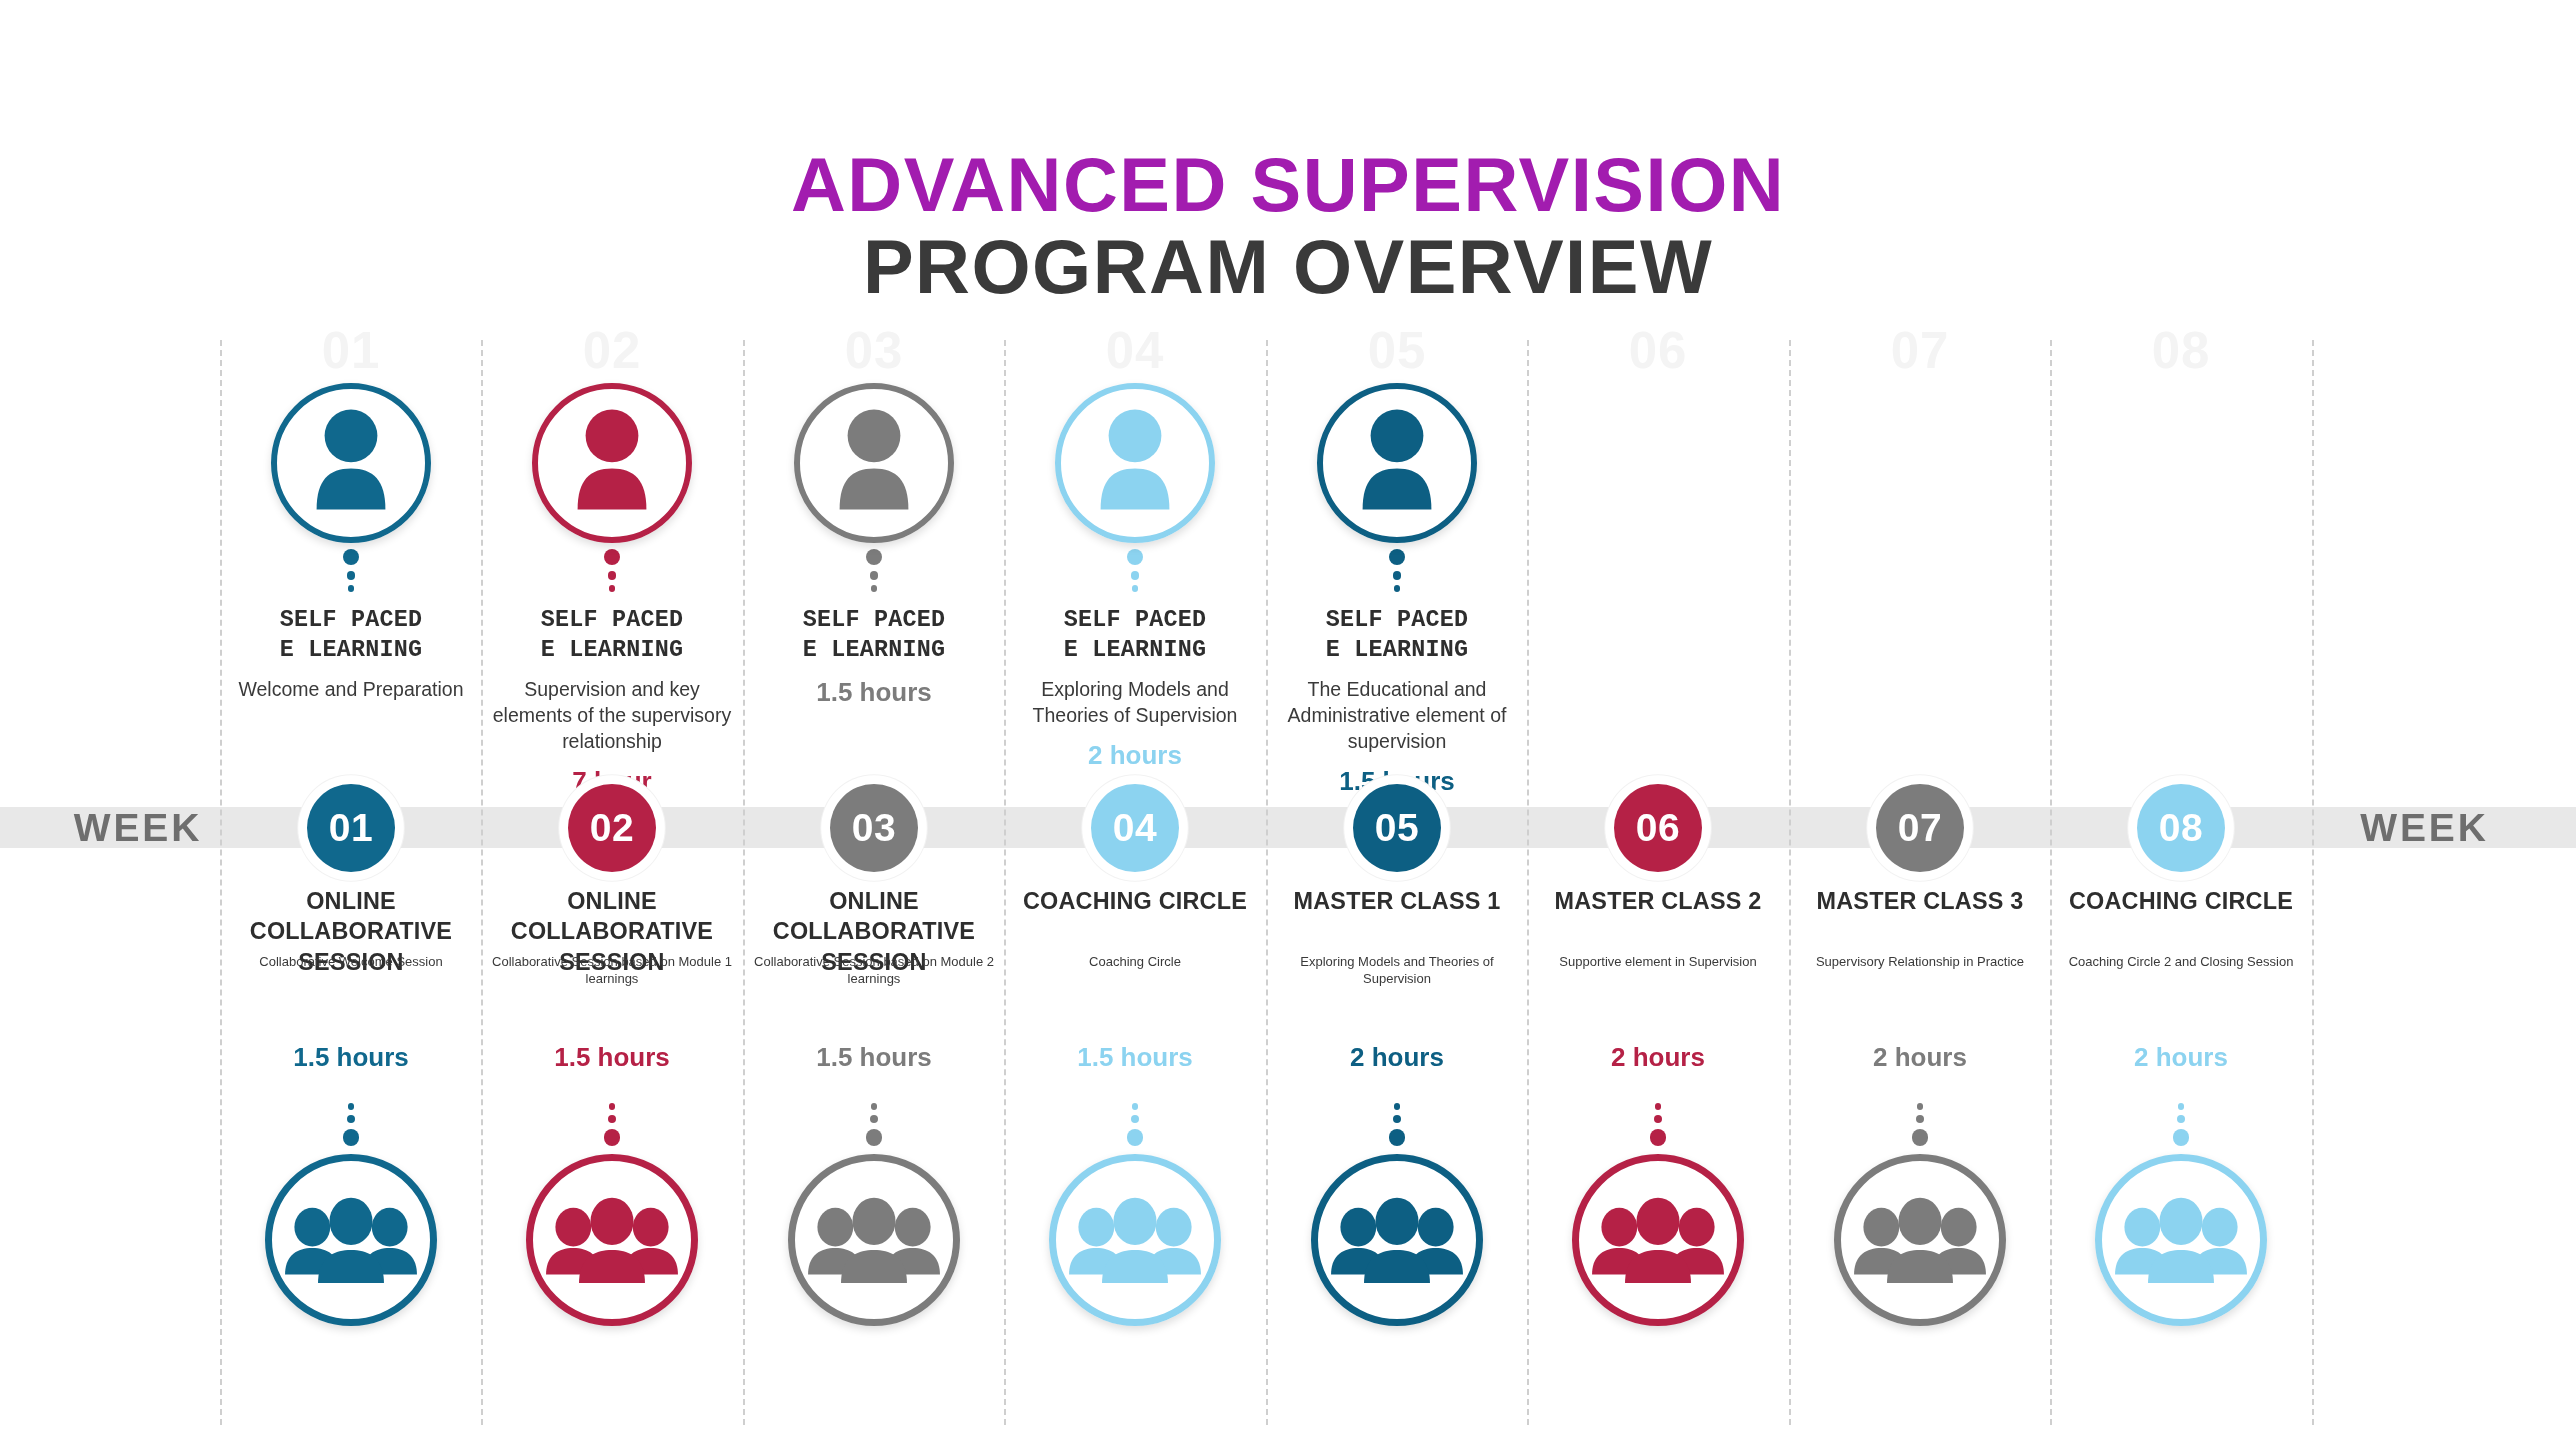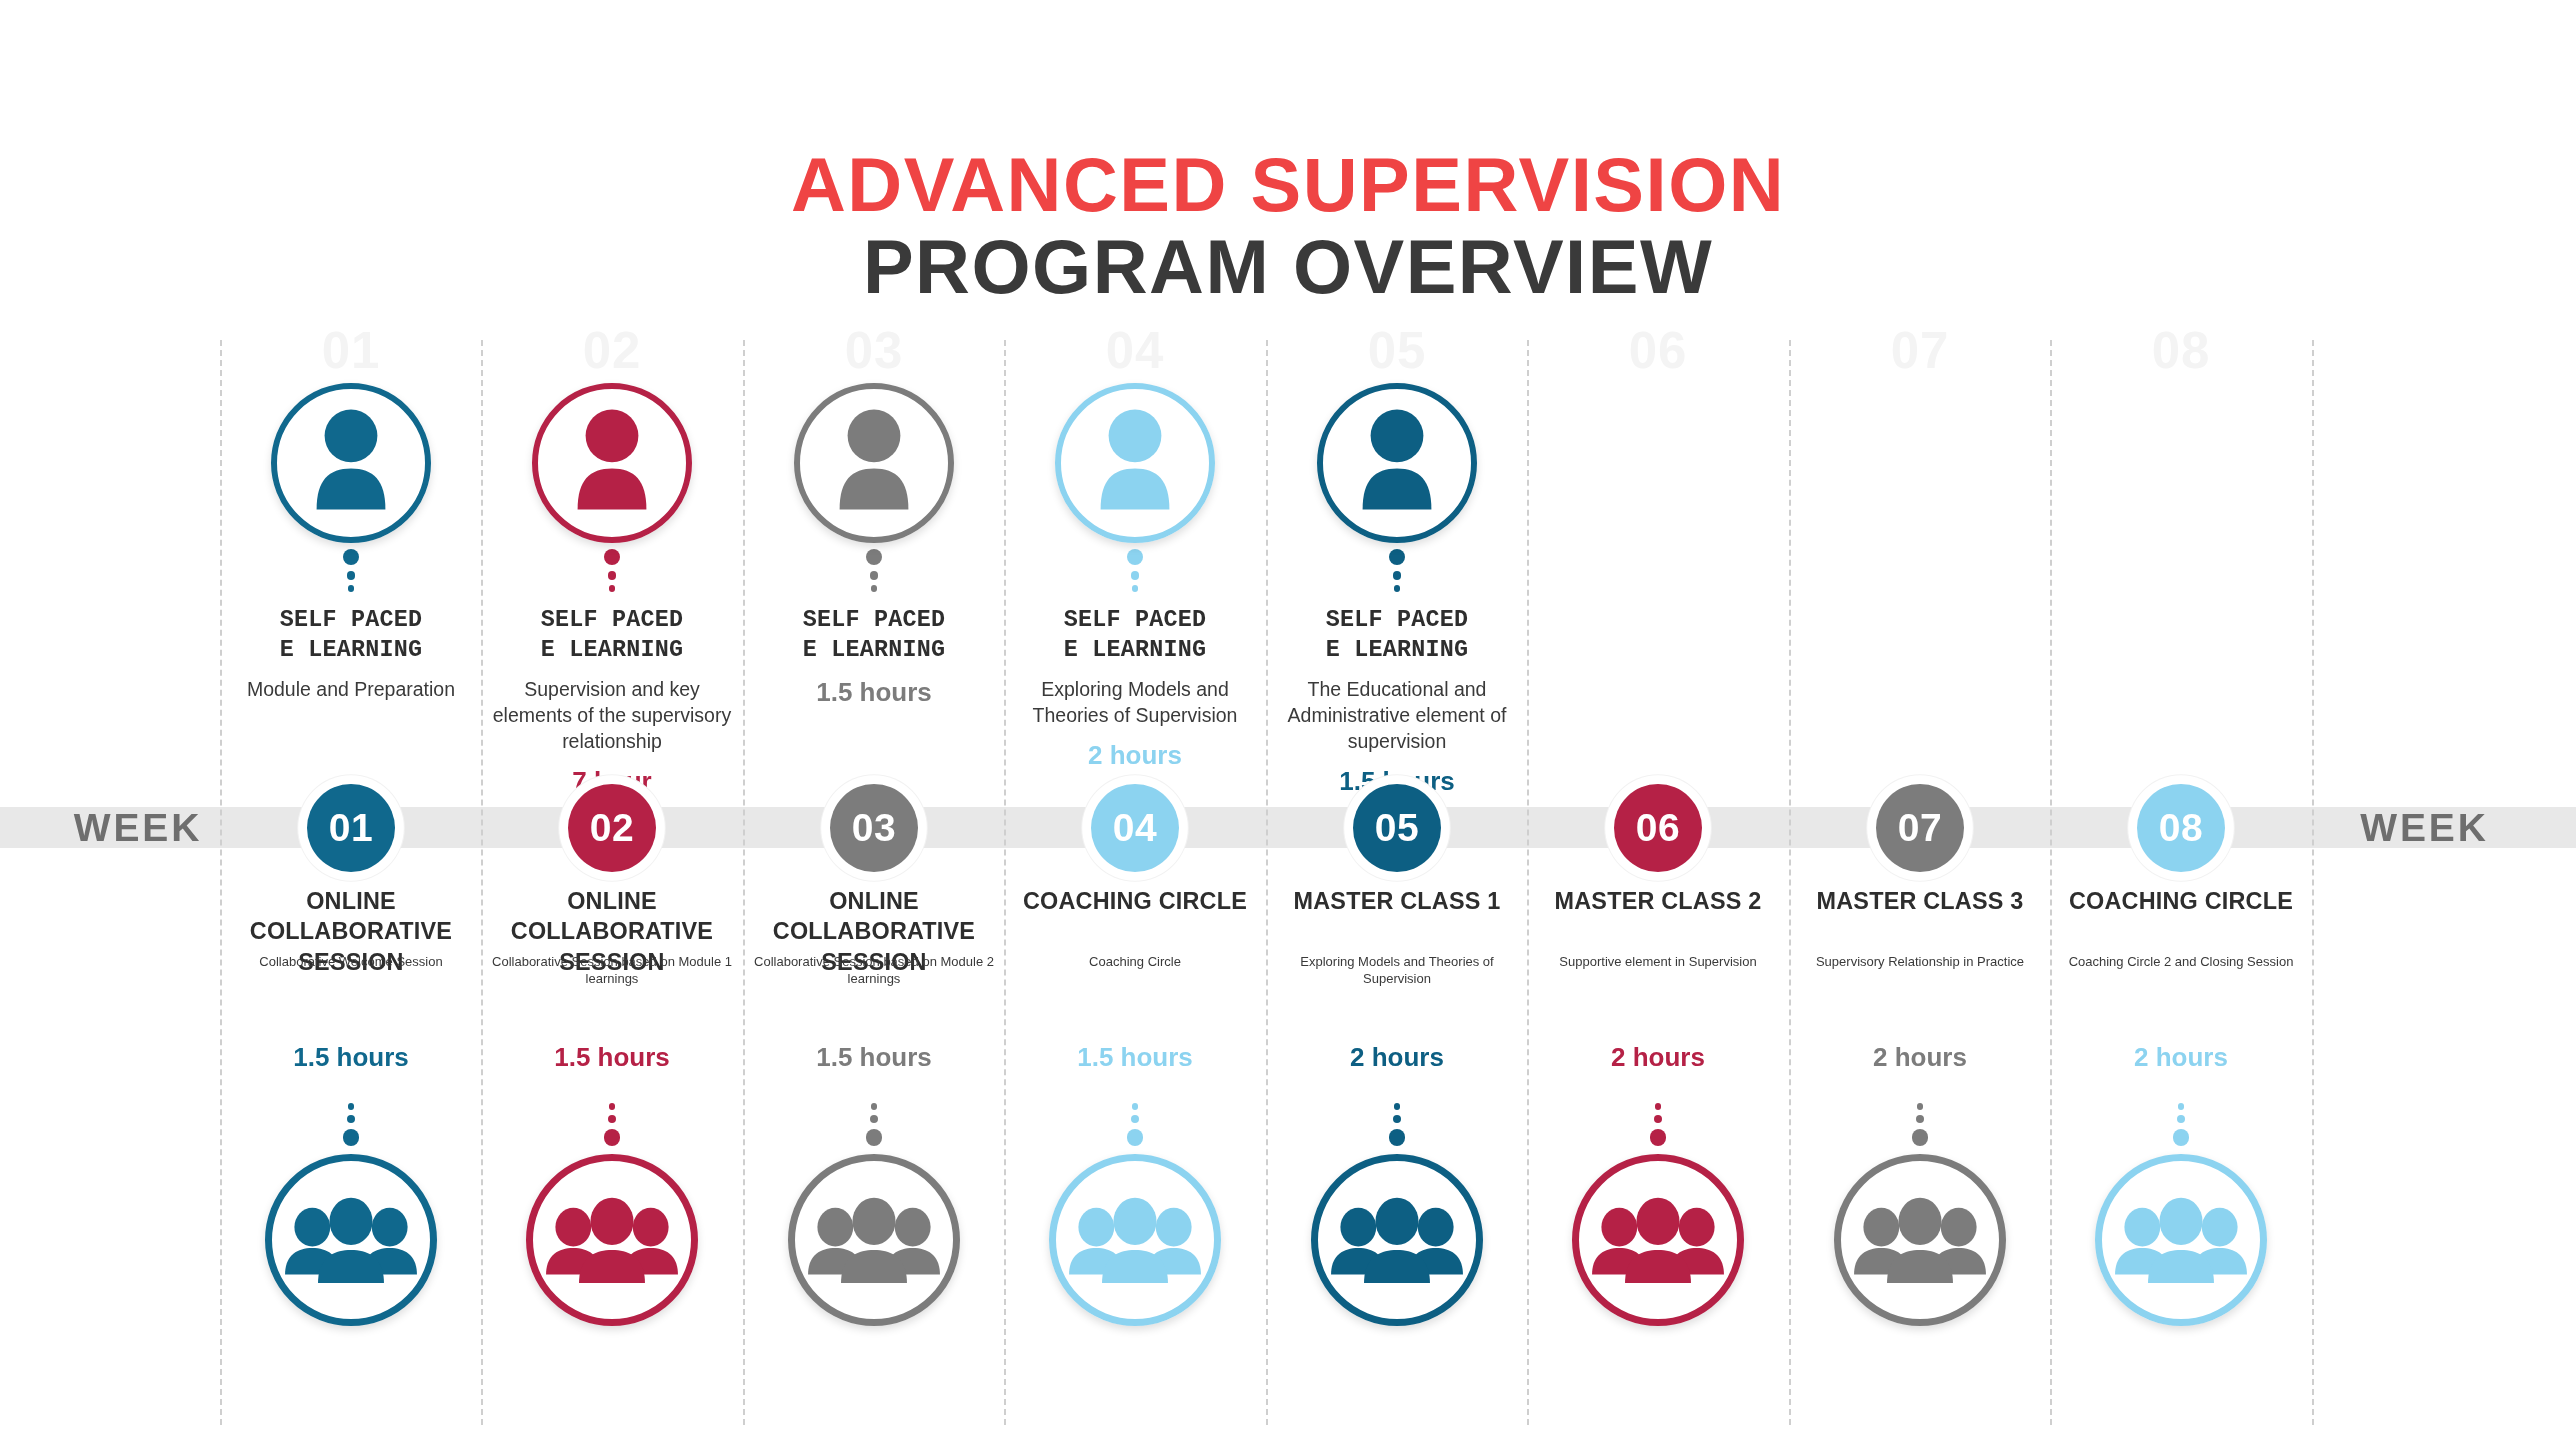--- a/index.html
+++ b/index.html
@@ -244,7 +244,7 @@
 <body>
 
 <div id="title-block">
-  <span class="title-line" style="color: #ef4444;">ADVANCED SUPERVISION</span>
+  <span class="title-line" style="color: #a21caf;">ADVANCED SUPERVISION</span>
   <span class="title-line" style="color: rgb(58, 58, 58);">PROGRAM OVERVIEW</span>
 </div>
 

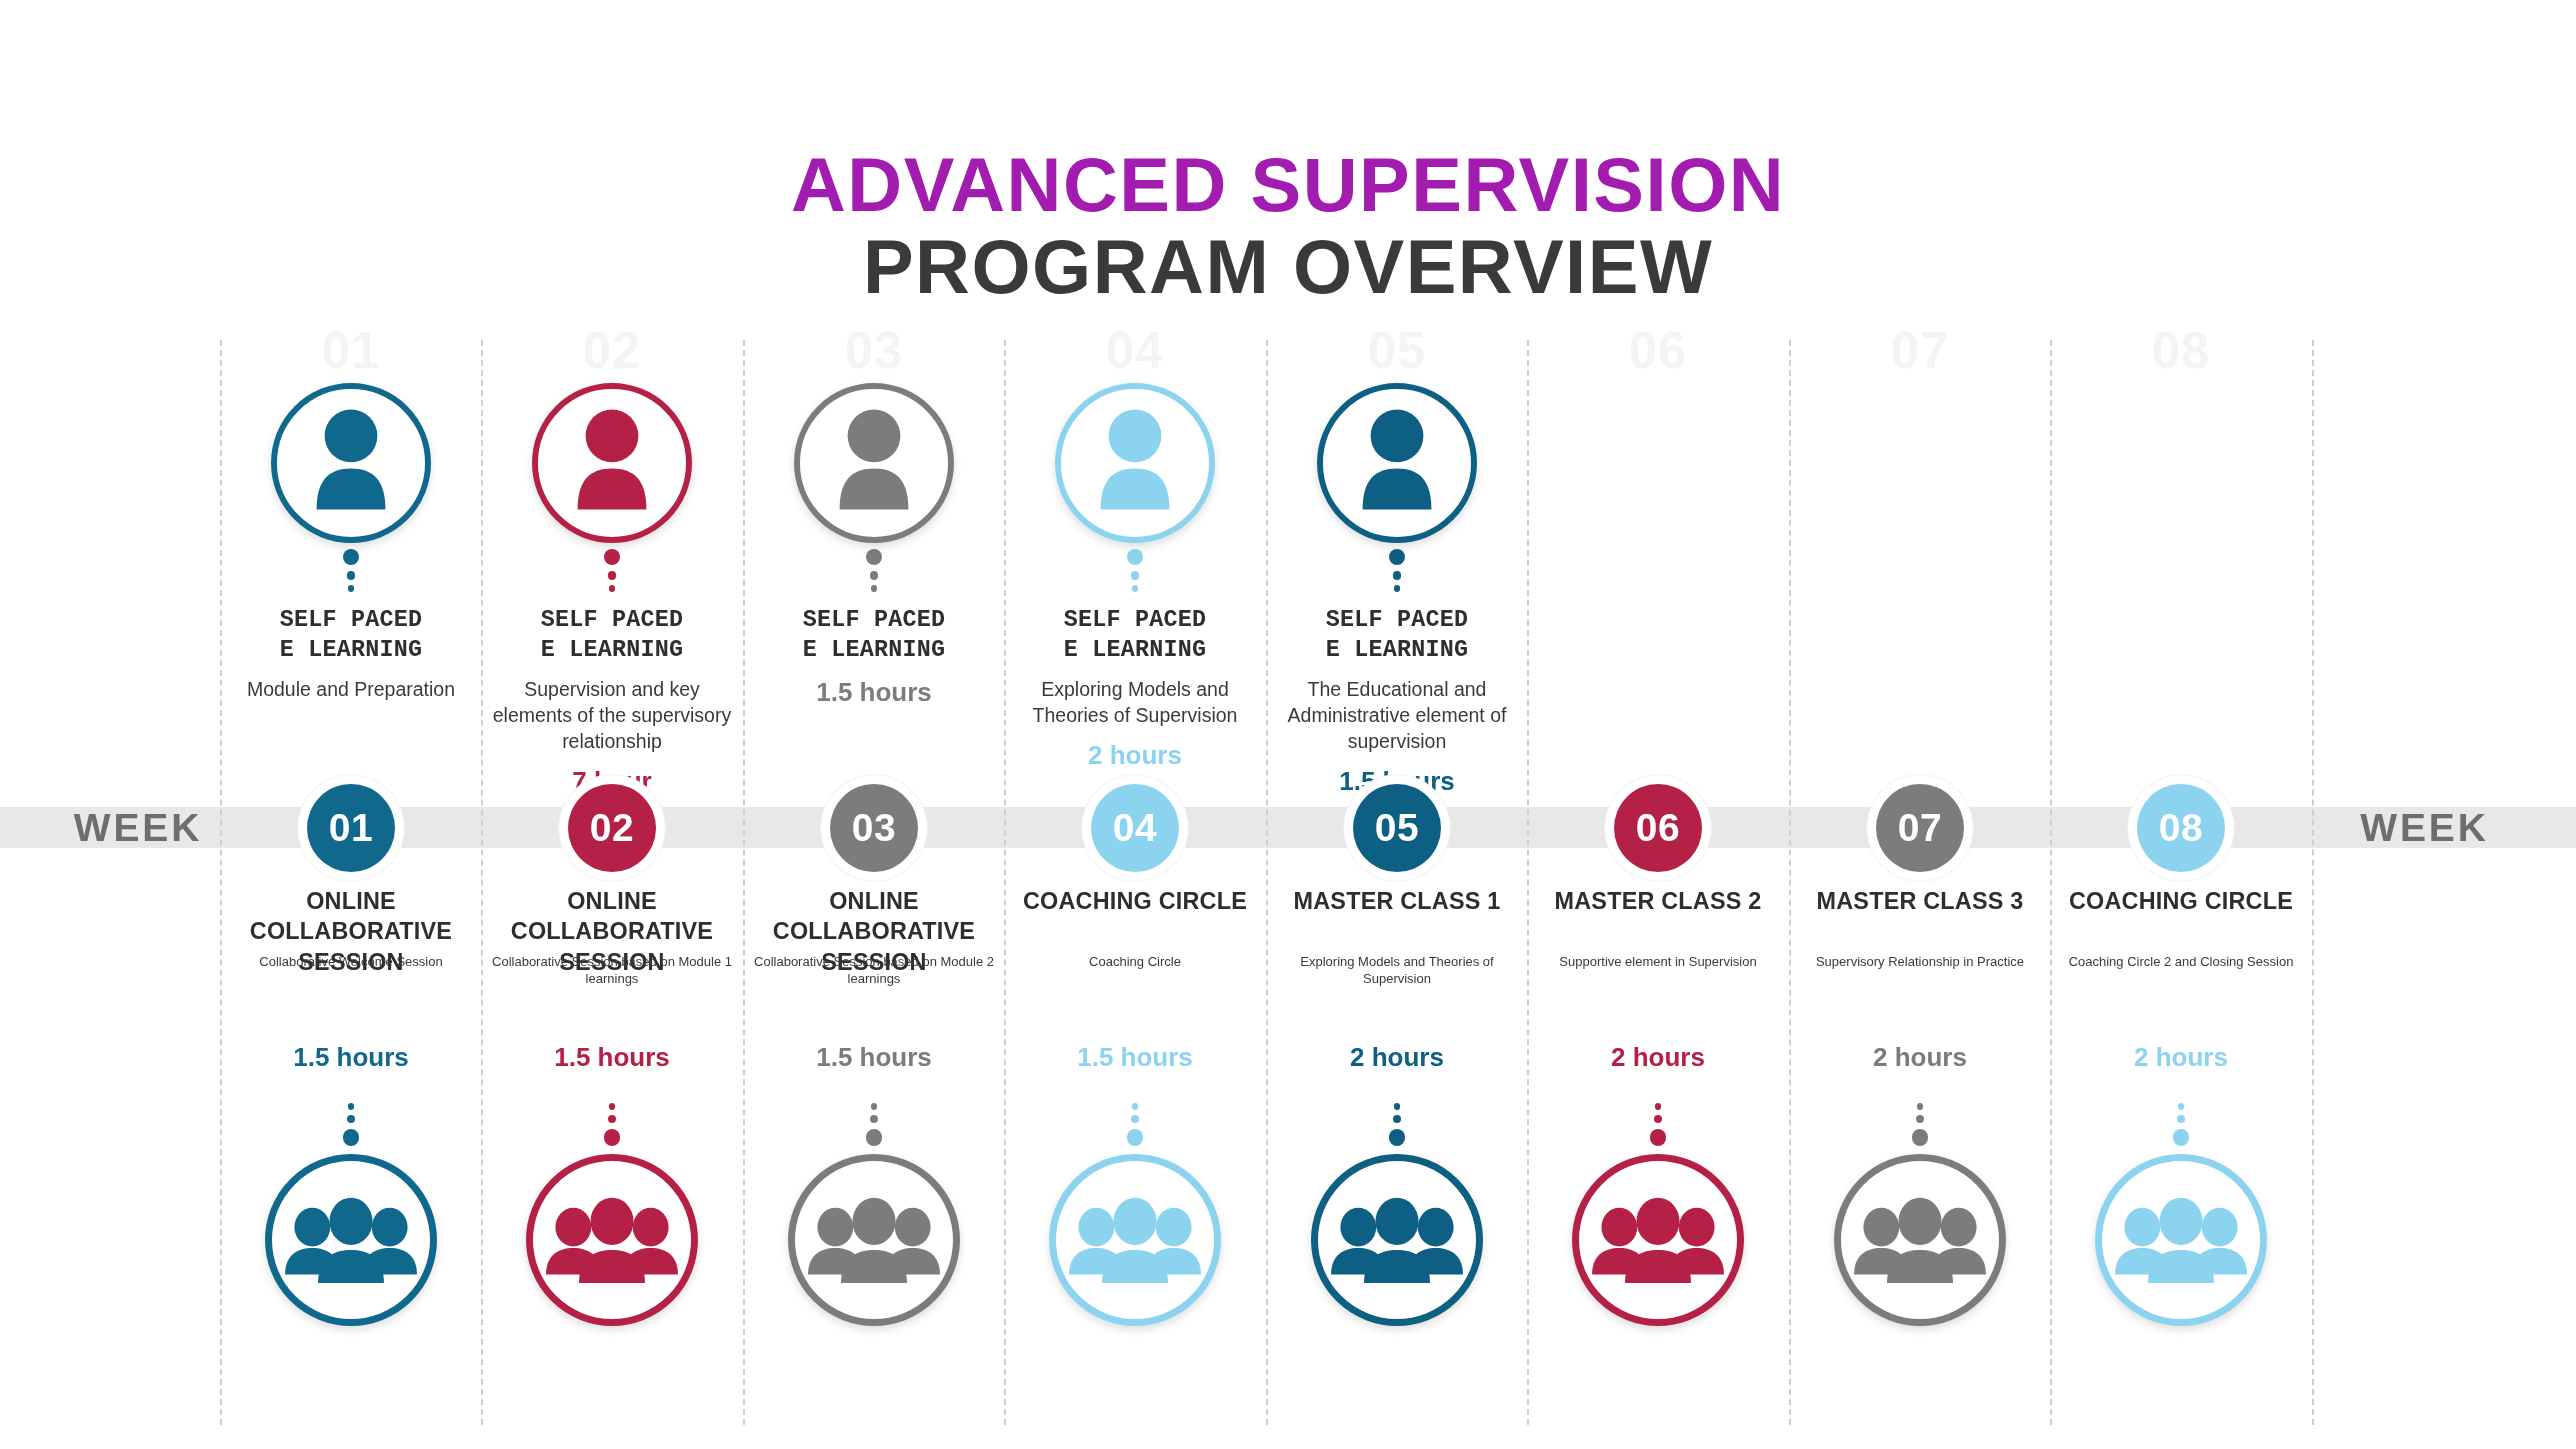--- a/index.html
+++ b/index.html
@@ -284,7 +284,7 @@
         </div>
         <div class="blk-title">SELF PACED
 E LEARNING</div>
-        <div class="blk-desc">Module and
+        <div class="blk-desc">Welcome and
 Preparation</div>
       </div>
       <div class="mid-block" style="color:#10688d">

